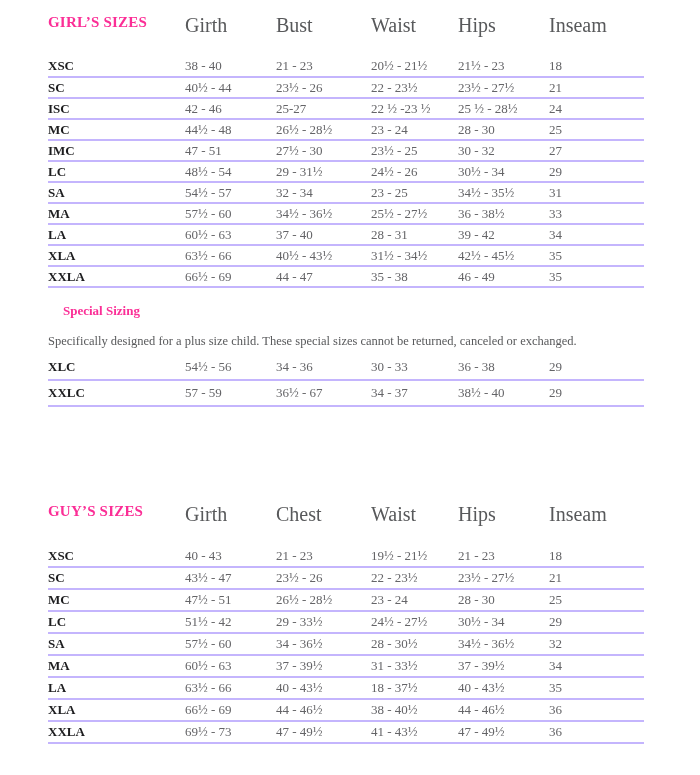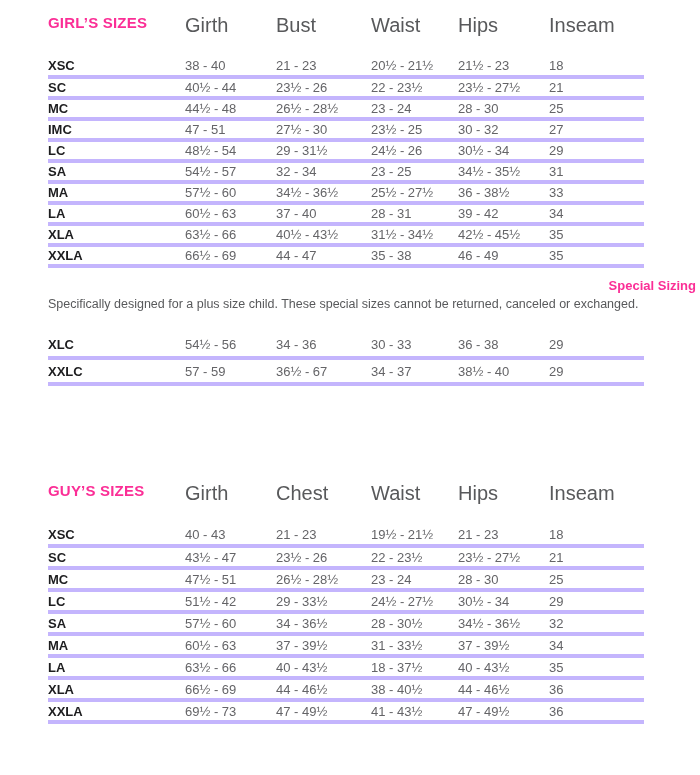--- a/index.html
+++ b/index.html
@@ -12,7 +12,8 @@
     overflow: hidden;
   }
   .page {
-    padding: 14px 0 0 48px;
+    padding: 14px 16px 0 48px;
+    font-family: Liberation Serif, serif;
   }
   table {
     border-collapse: collapse;

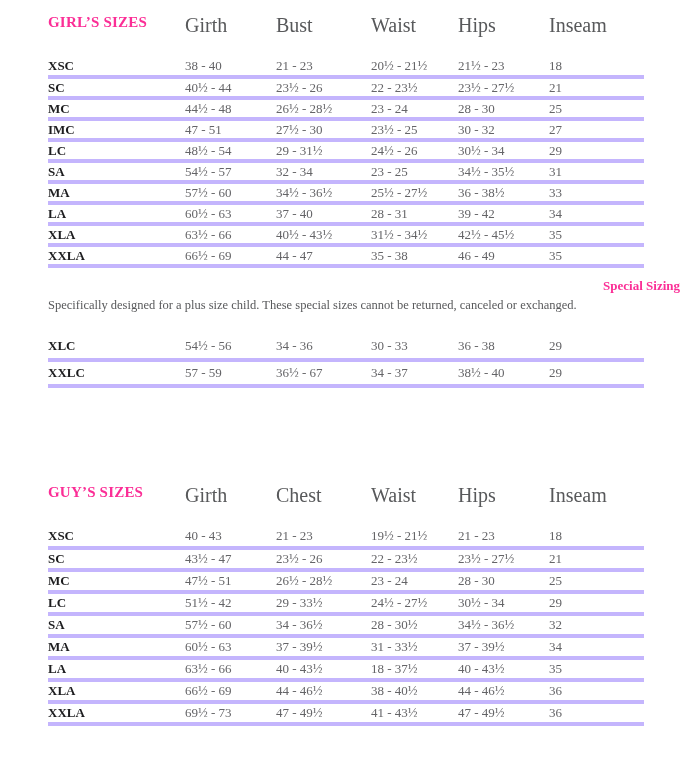--- a/index.html
+++ b/index.html
@@ -42,7 +42,7 @@
     letter-spacing: 0.2px;
   }
   tr.data-row {
-    border-bottom: 4px solid #c4b5fd;
+    border-bottom: 2px solid #c4b5fd;
   }
   td {
     font-size: 13px;

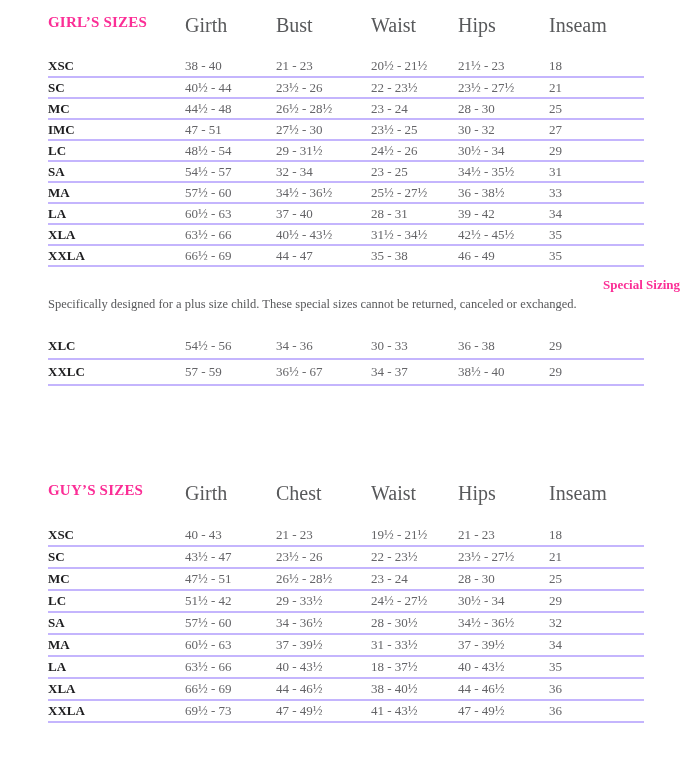--- a/index.html
+++ b/index.html
@@ -118,6 +118,14 @@
             <td class="val-col">22 - 23½</td>
             <td class="val-col">23½ - 27½</td>
             <td class="val-col">21</td>
+          </tr>
+          <tr class="data-row">
+            <td class="size-col">ISC</td>
+            <td class="val-col">42 - 46</td>
+            <td class="val-col">25-27</td>
+            <td class="val-col">22 ½ -23 ½</td>
+            <td class="val-col">25 ½ - 28½</td>
+            <td class="val-col">24</td>
           </tr>
           <tr class="data-row">
             <td class="size-col">MC</td>

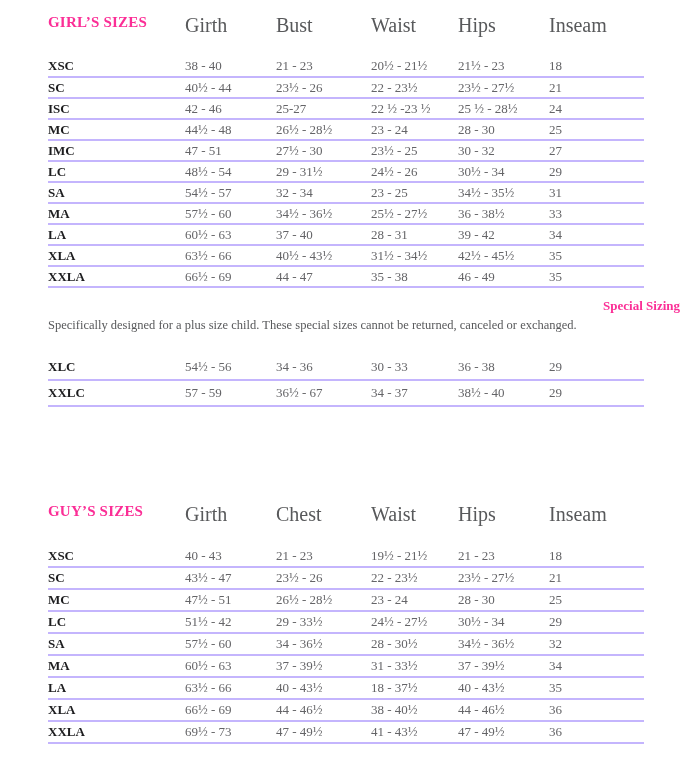--- a/index.html
+++ b/index.html
@@ -65,8 +65,7 @@
     color: var(--accent, #fb2e96);
     font-weight: 700;
     font-size: 13px;
-    margin: 4px;
-    text-align: right;
+    margin: 15px;
   }
   .special-desc {
     color: #58595b;

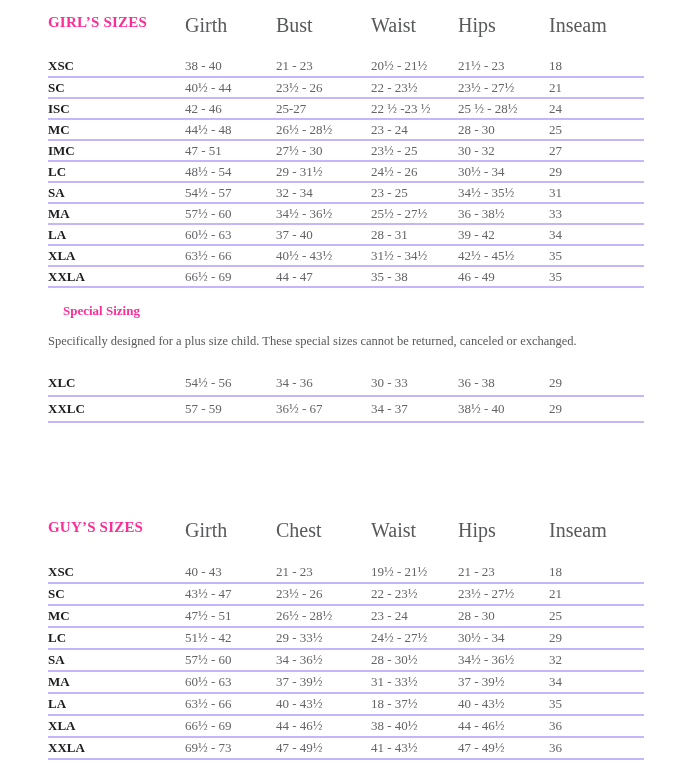--- a/index.html
+++ b/index.html
@@ -72,7 +72,7 @@
     font-size: 12.5px;
     margin: 2px 0 0 0;
   }
-  .special-table { margin-top: 21px; }
+  .special-table { margin-top: 5px; }
   .special-table td { height: 26px; }
   .guys-section { margin-top: 96px; }
 </style>

